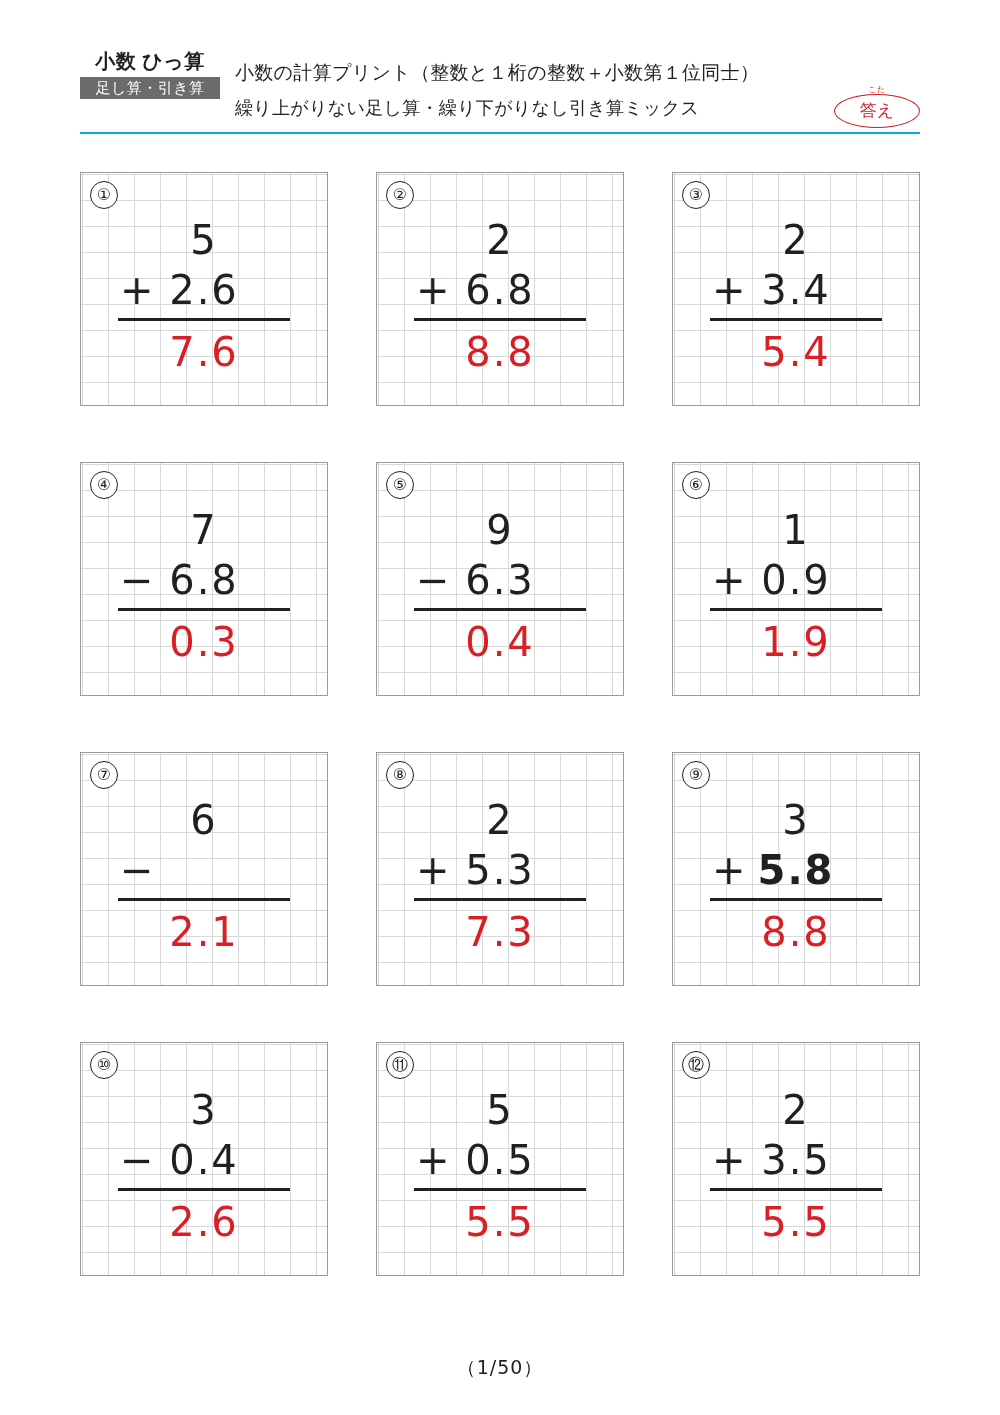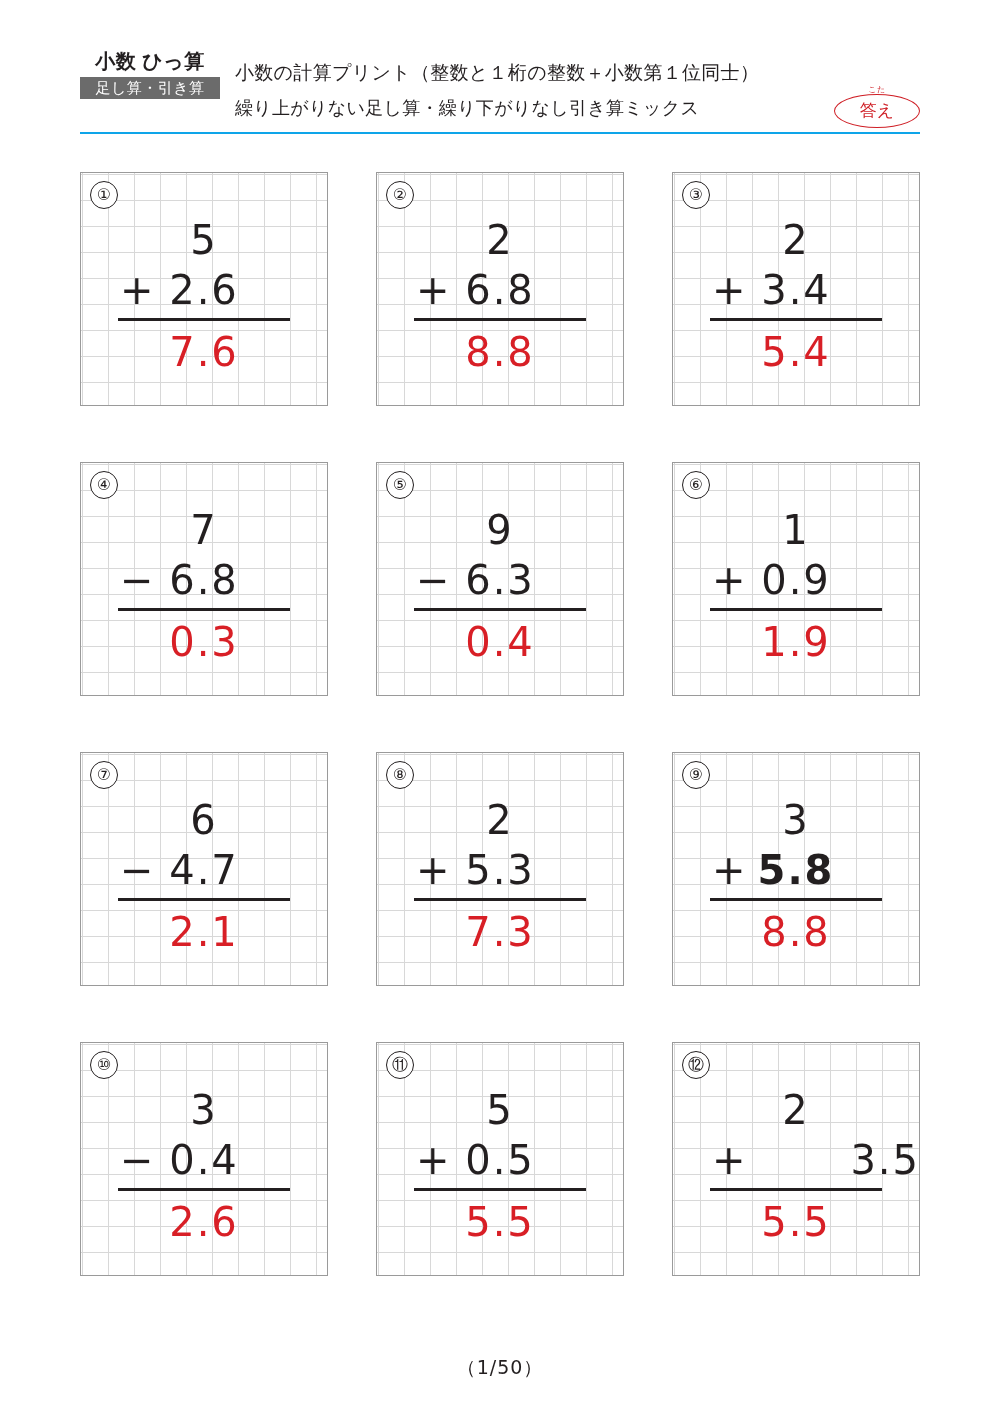--- a/index.html
+++ b/index.html
@@ -292,7 +292,6 @@
       <div class="qnum">⑦</div>
       <div class="calc">
         <div class="row row-top" style="padding-right: 22px;">6</div>
-        <div class="row row-bottom" style="padding-right: 22px;">4.7</div>
         <div class="op" style="left: 40px; top: 96px;">−</div>
         <div class="rule" style="left: 38px; top: 146px; width: 172px;"></div>
         <div class="row row-answer" style="padding-right: 22px;">2.1</div>

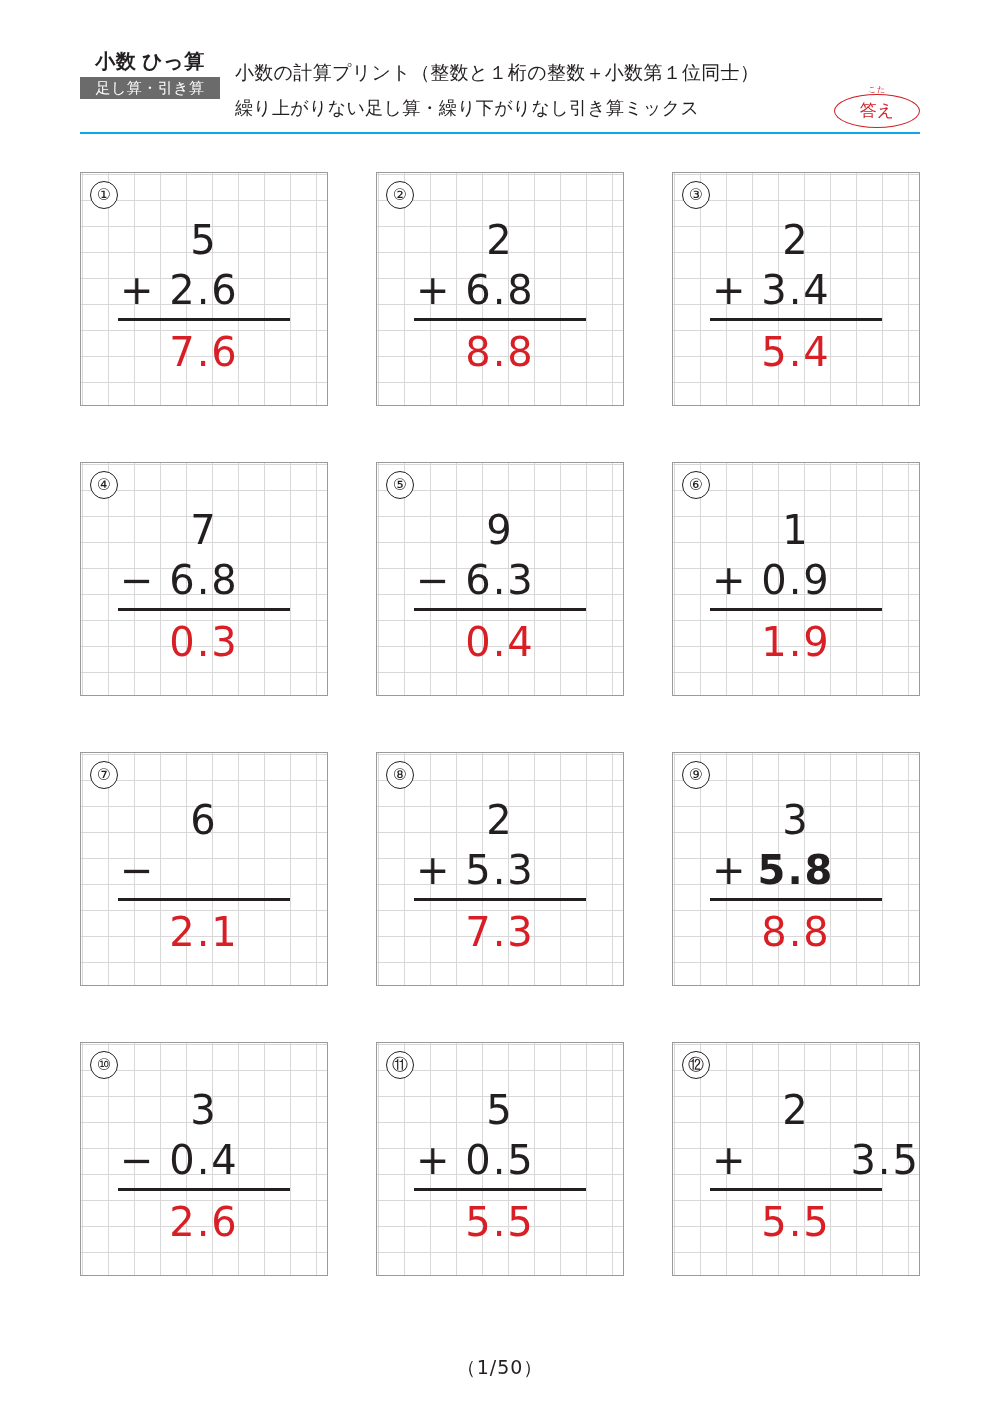--- a/index.html
+++ b/index.html
@@ -346,7 +346,7 @@
       <div class="qnum">⑫</div>
       <div class="calc">
         <div class="row row-top" style="padding-right: 22px;">2</div>
-        <div class="row row-bottom" style="padding-right: 22px; text-align: right;">3.5</div>
+        <div class="row row-bottom" style="padding-right: 22px;">3.5</div>
         <div class="op" style="left: 40px; top: 96px;">+</div>
         <div class="rule" style="left: 38px; top: 146px; width: 172px;"></div>
         <div class="row row-answer" style="padding-right: 22px;">5.5</div>

